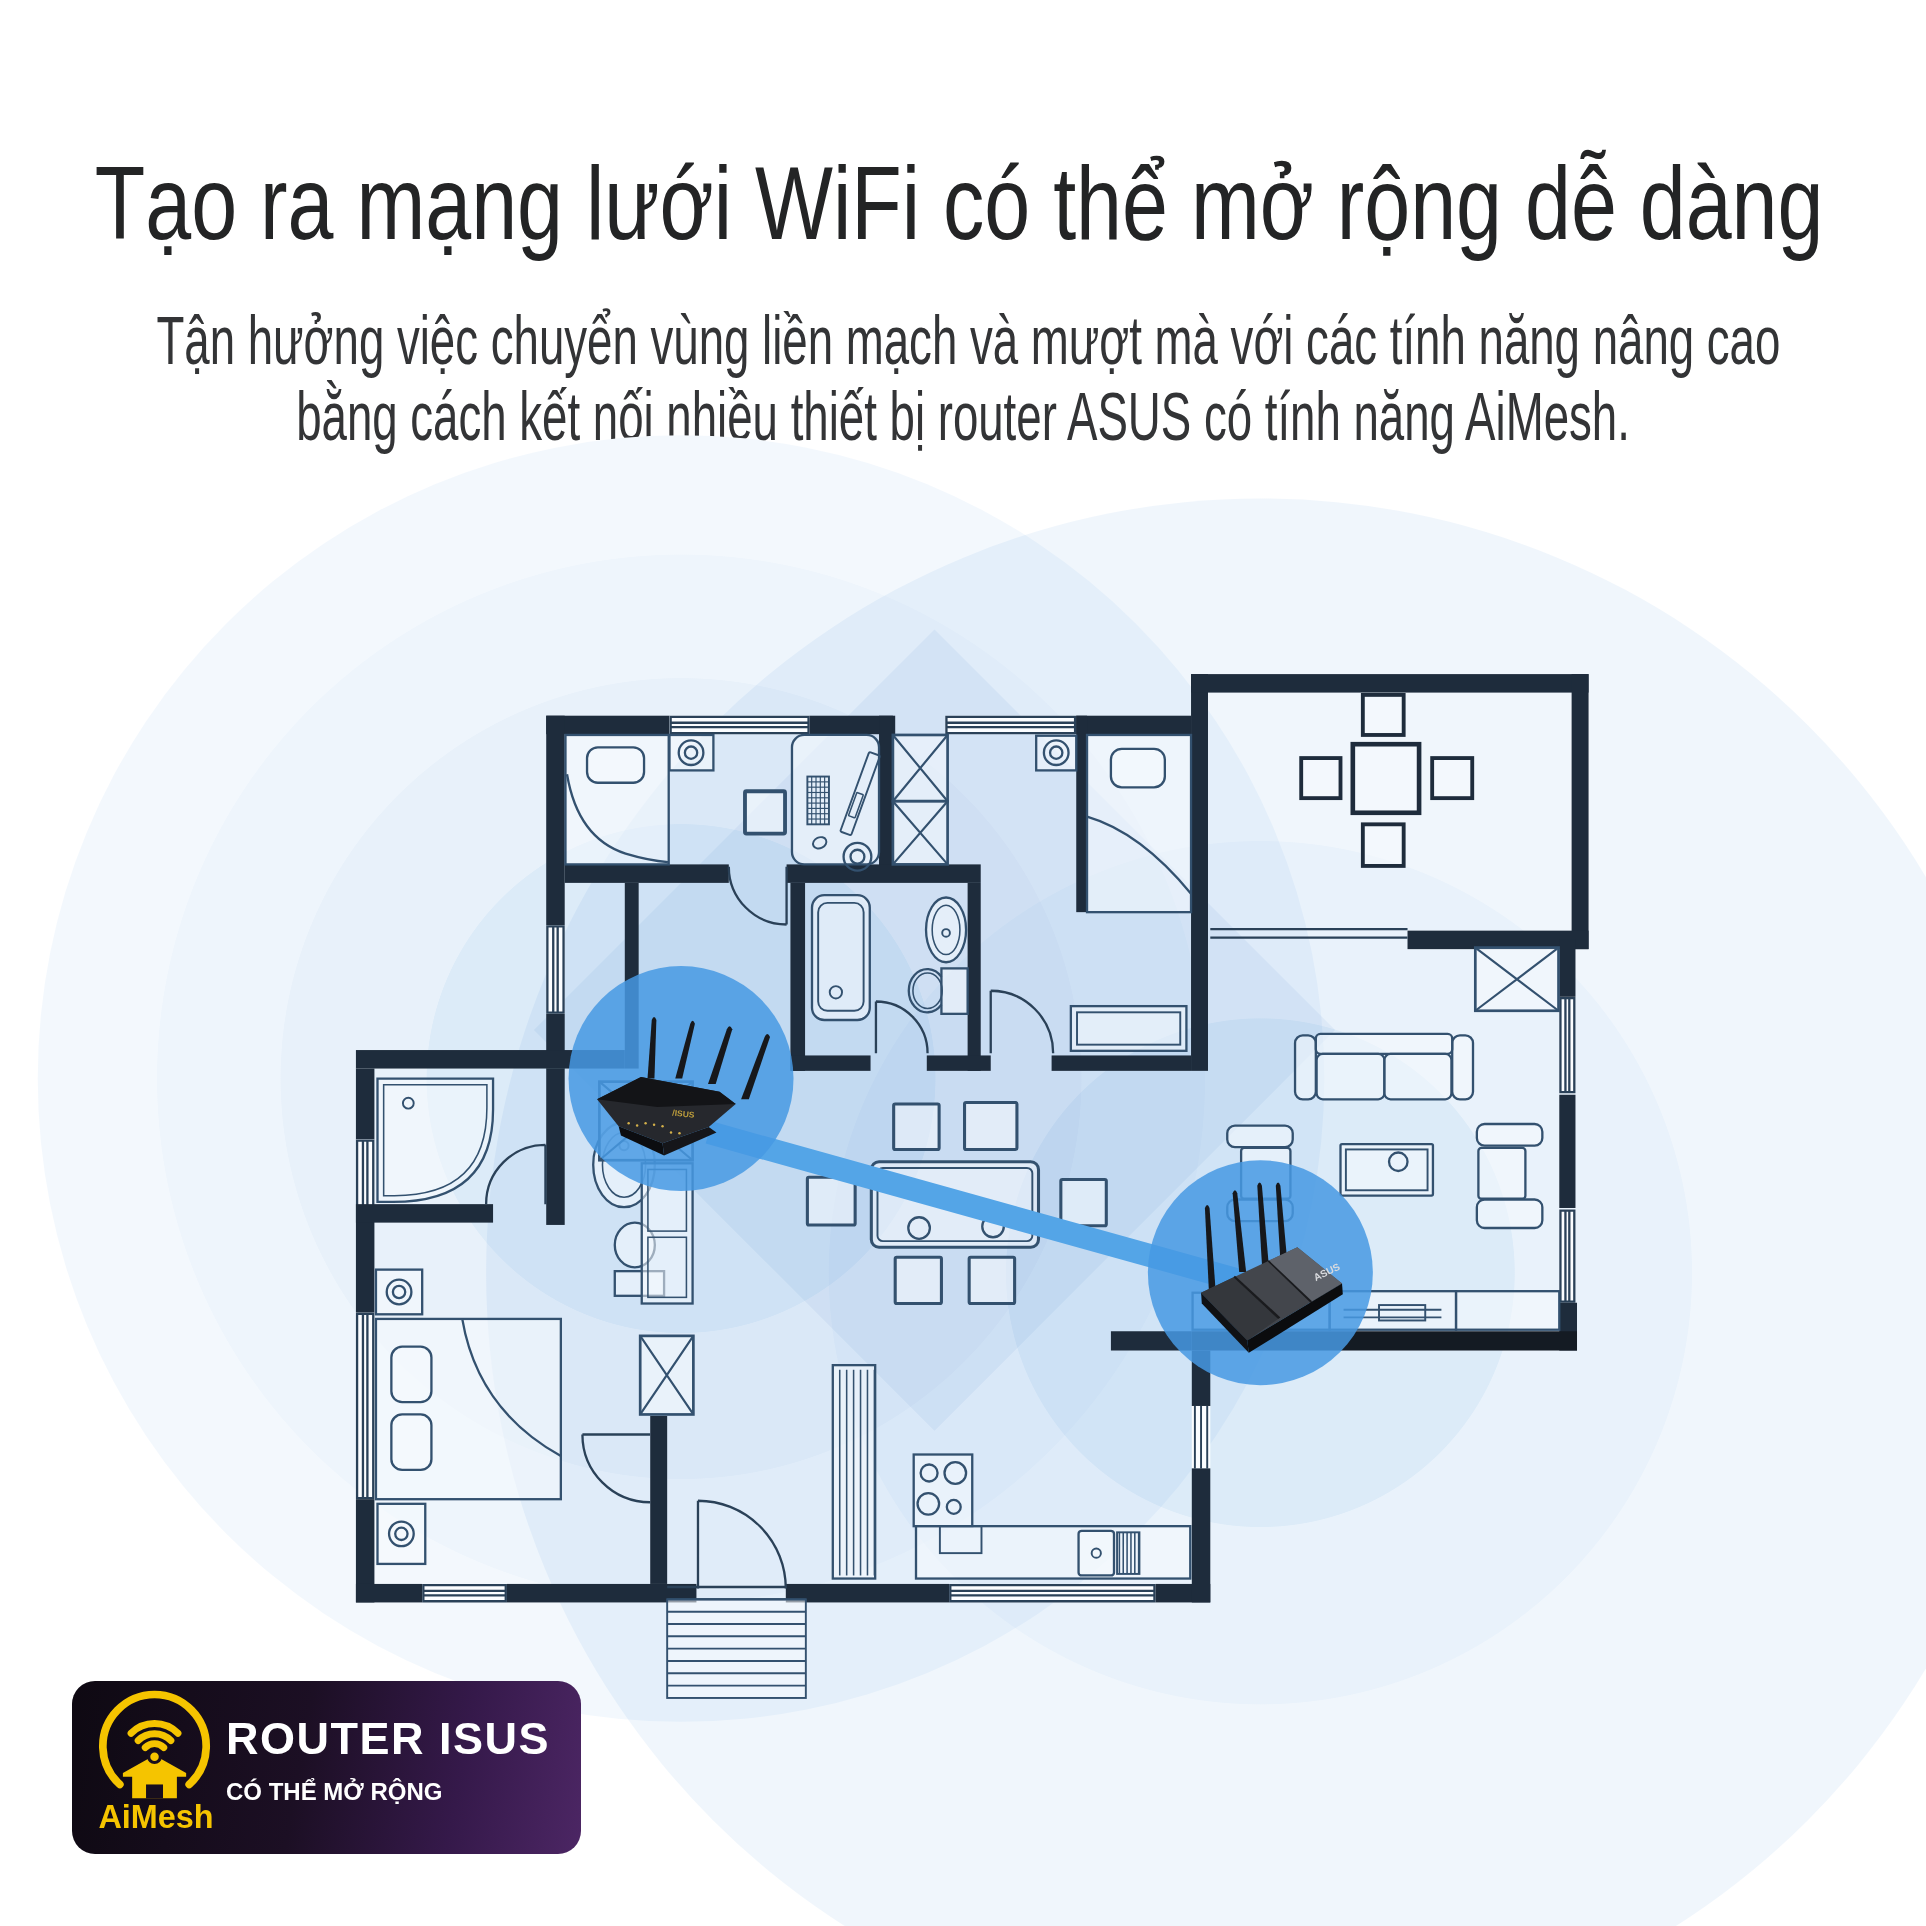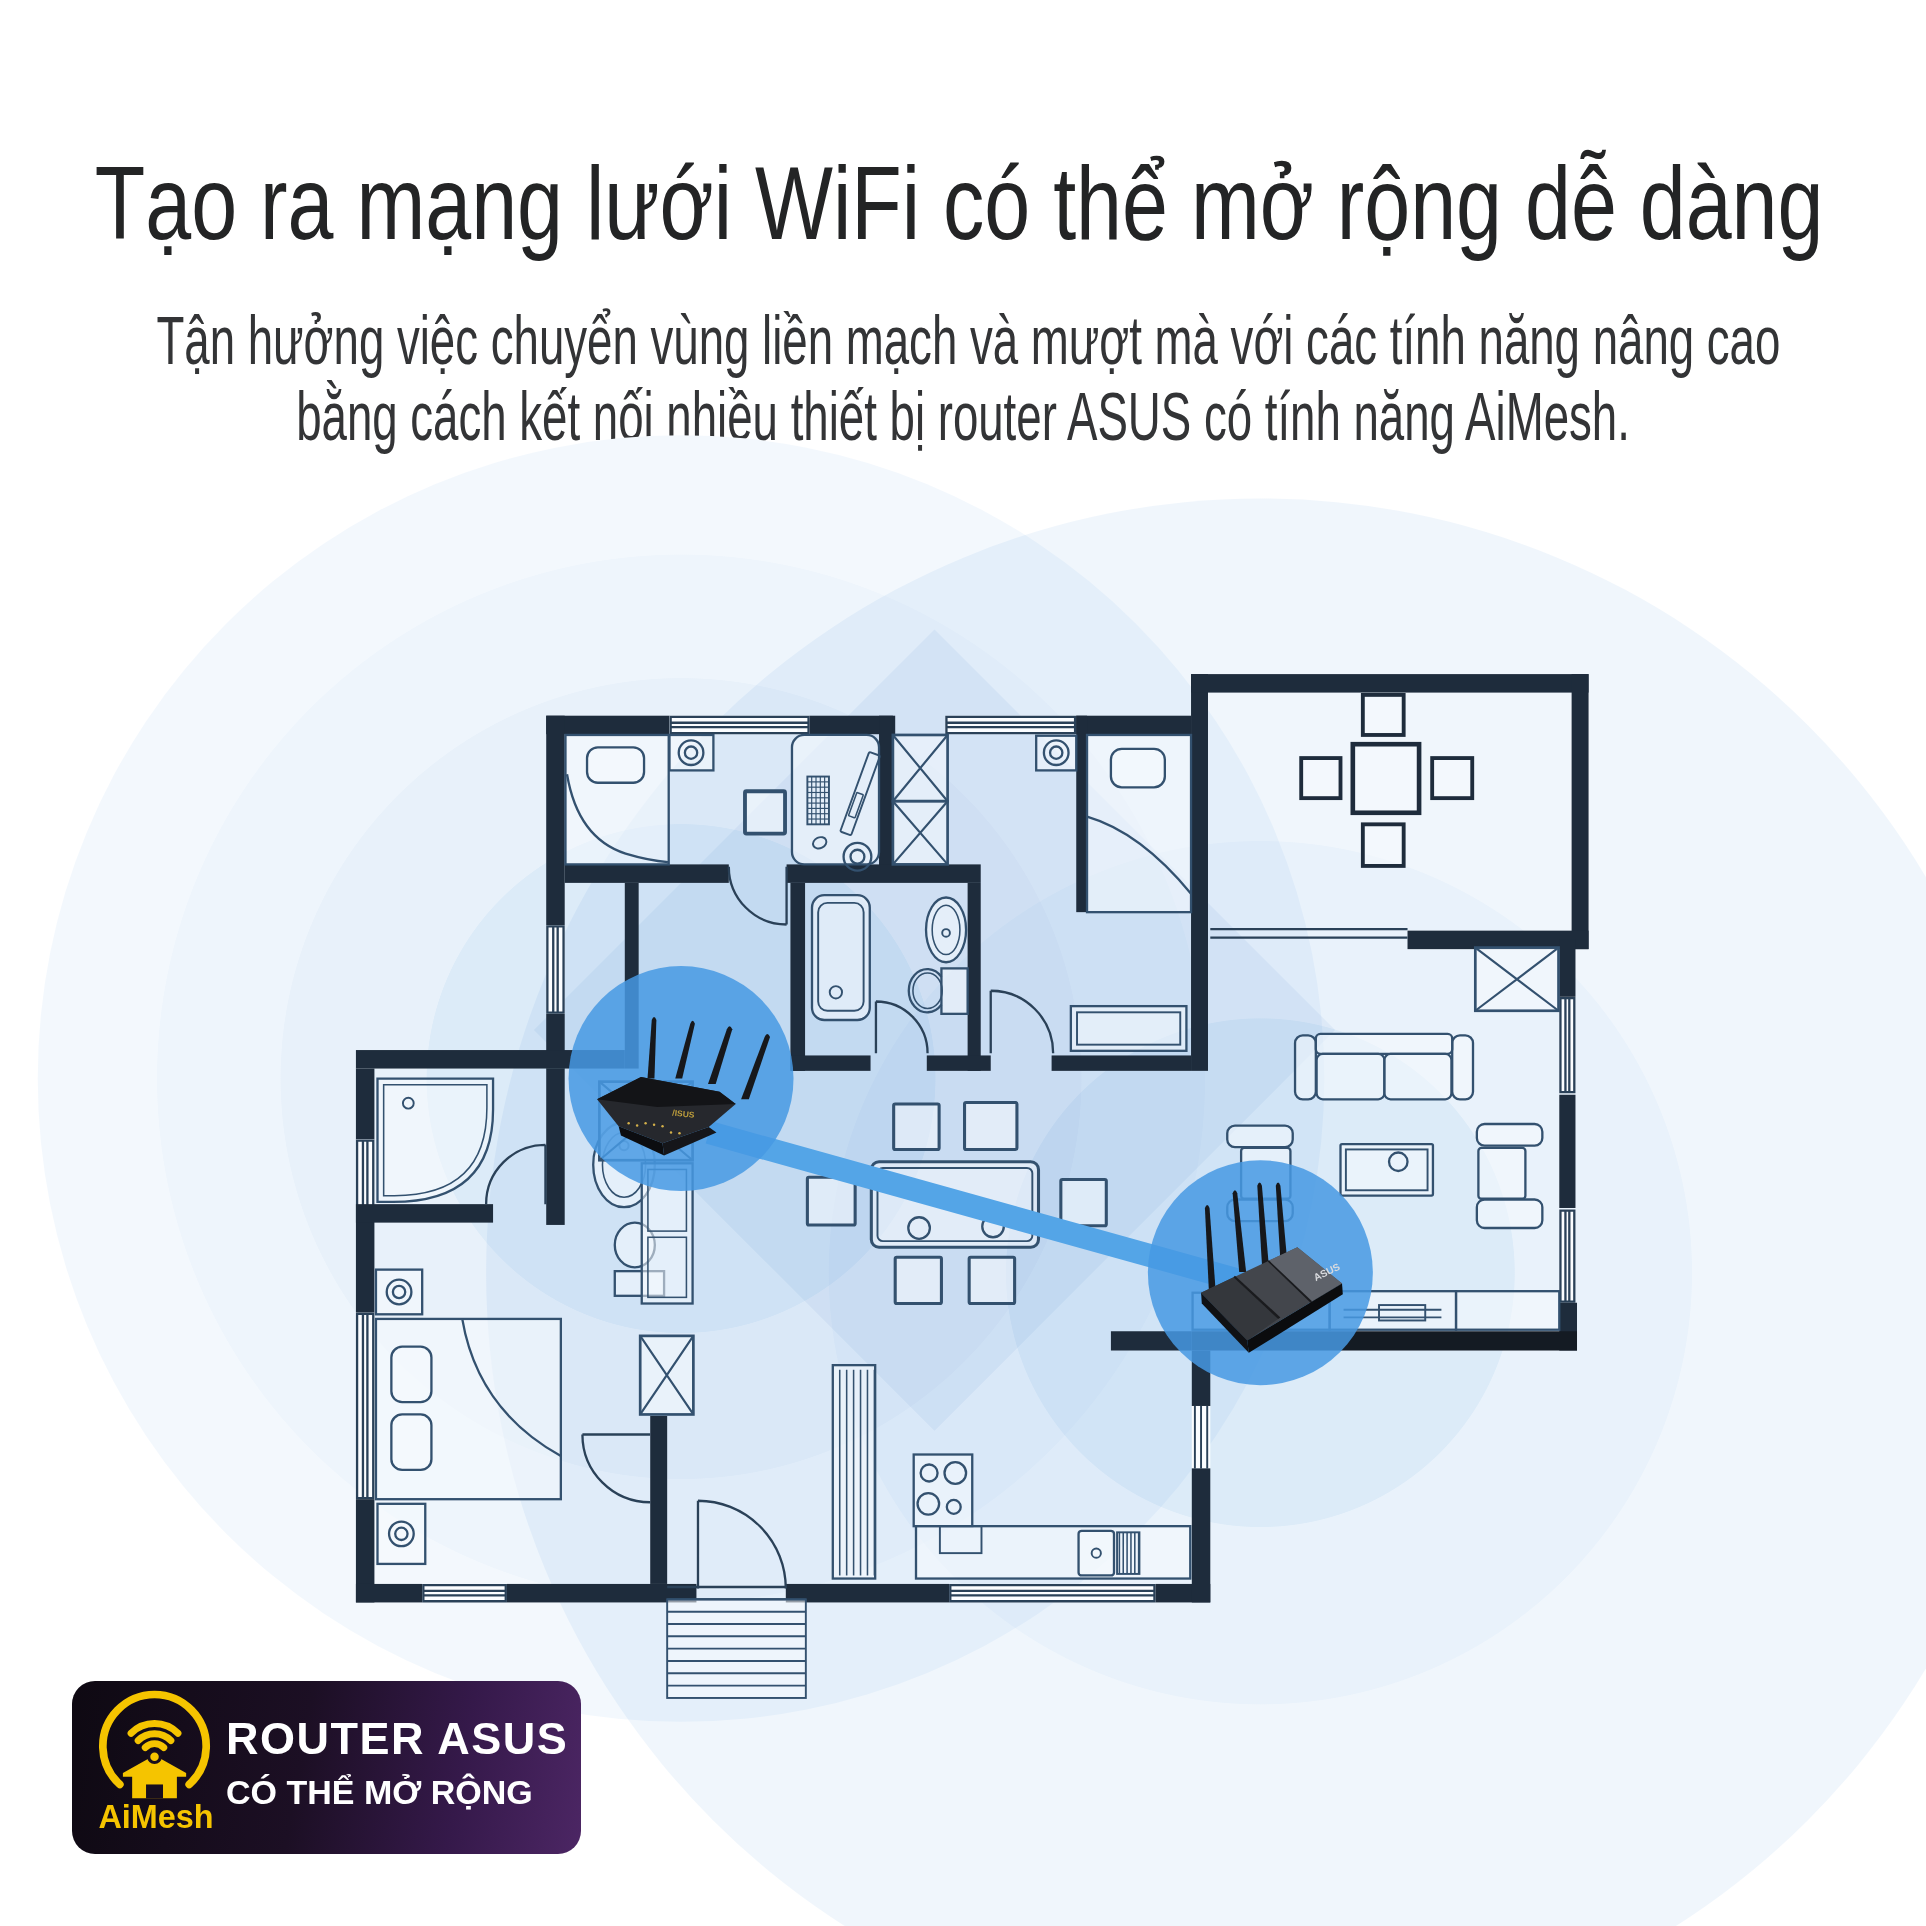--- a/index.html
+++ b/index.html
@@ -505,7 +505,7 @@
 <circle cx="107" cy="98" r="7.5" fill="#f5c400" stroke="#170e1d" stroke-width="4"></circle>
 <text x="109" y="190" text-anchor="middle" font-family="Liberation Sans" font-size="42" font-weight="700" fill="#f5c400">AiMesh</text>
 </svg>
-<div class="bt1">ROUTER ASUS</div>
+<div class="bt1">ROUTER ISUS</div>
 <div class="bt2">CÓ THỂ MỞ RỘNG</div>
 </div>
 

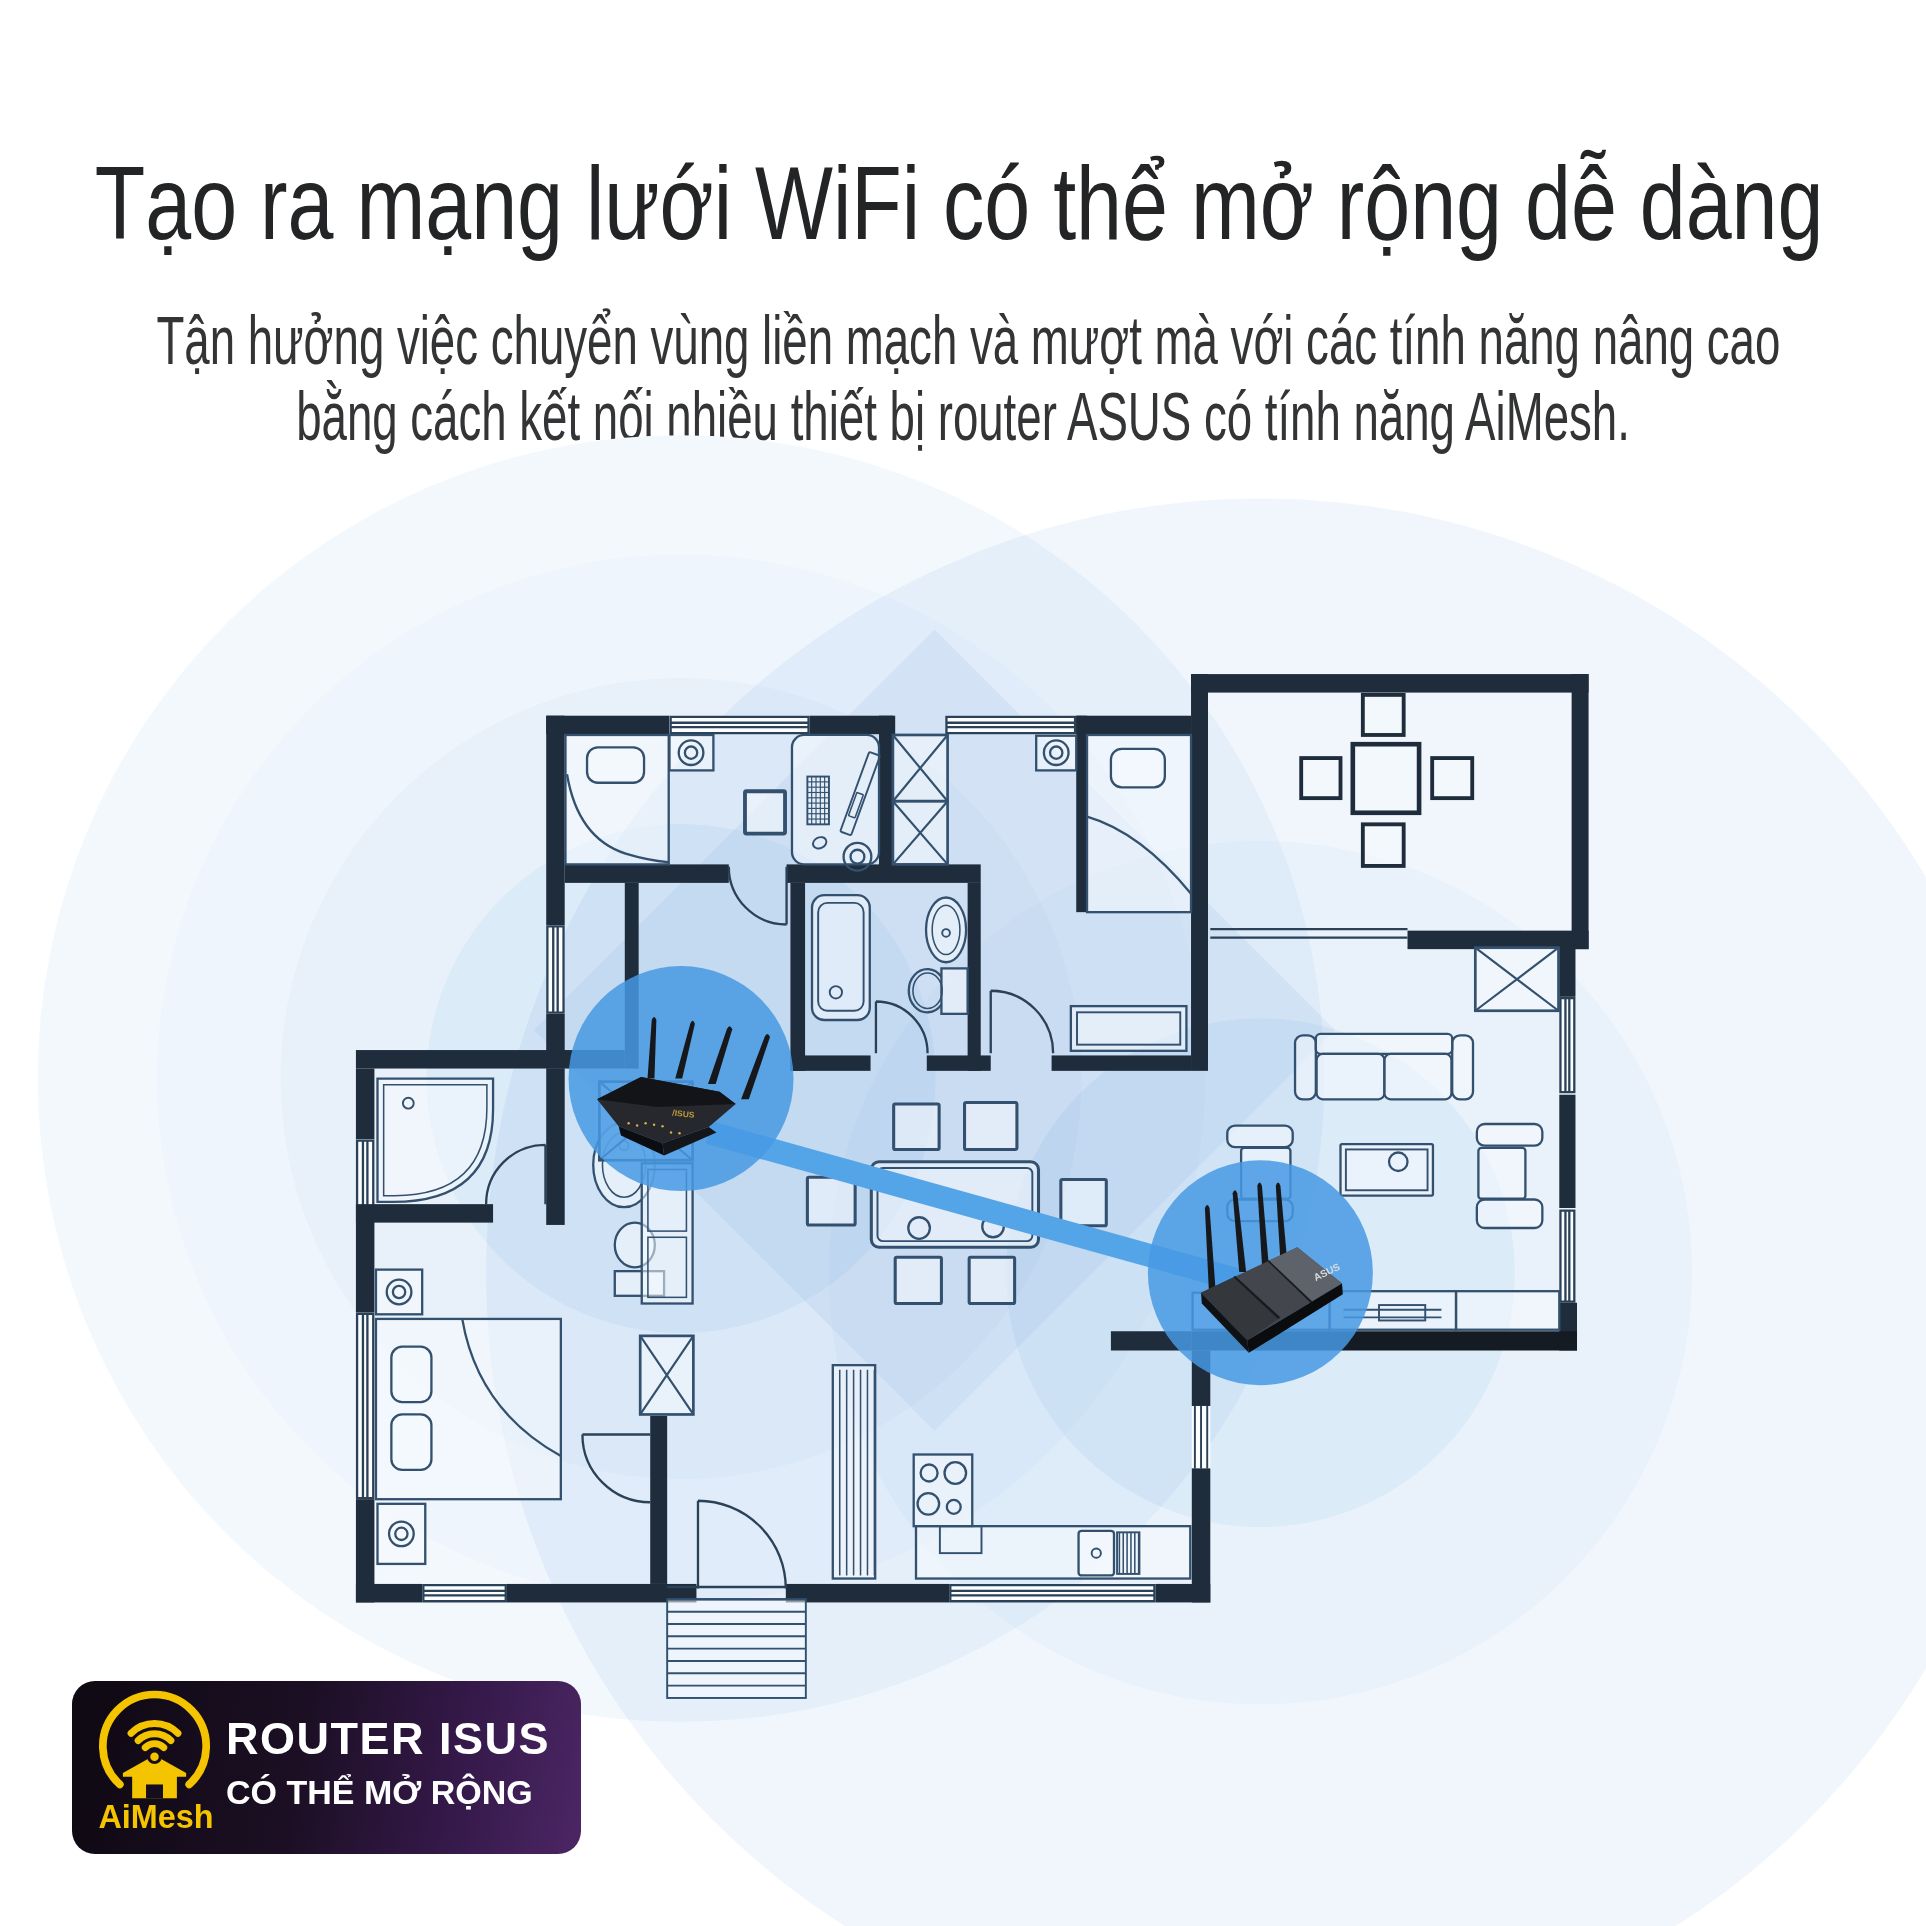--- a/index.html
+++ b/index.html
@@ -8,7 +8,7 @@
   .badge{position:absolute;left:72px;top:1681px;width:509px;height:173px;border-radius:23px;
          background:linear-gradient(100deg,#0e0912 0%,#1c0f24 45%,#35194a 75%,#4c2664 100%);}
   .bt1{position:absolute;left:154px;top:35px;color:#ffffff;font-size:45px;font-weight:700;letter-spacing:1.5px;line-height:45px;white-space:nowrap;}
-  .bt2{position:absolute;left:154px;top:94px;color:#ffffff;font-size:34px;font-weight:700;letter-spacing:0px;line-height:34px;white-space:nowrap;}
+  .bt2{position:absolute;left:154px;top:94px;color:#ffffff;font-size:24px;font-weight:700;letter-spacing:0px;line-height:34px;white-space:nowrap;}
   svg.main{position:absolute;left:0;top:0;}
 </style>
 </head>

